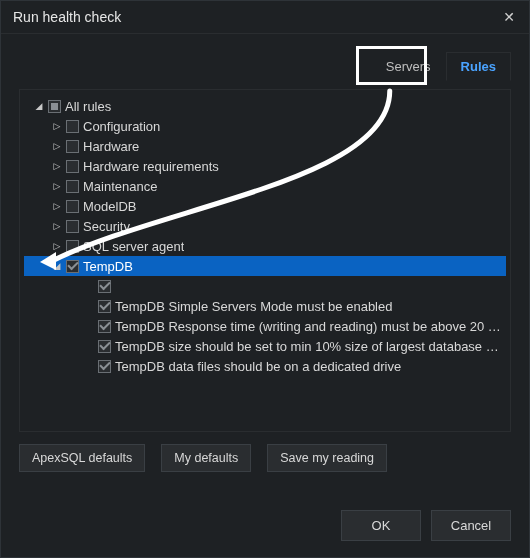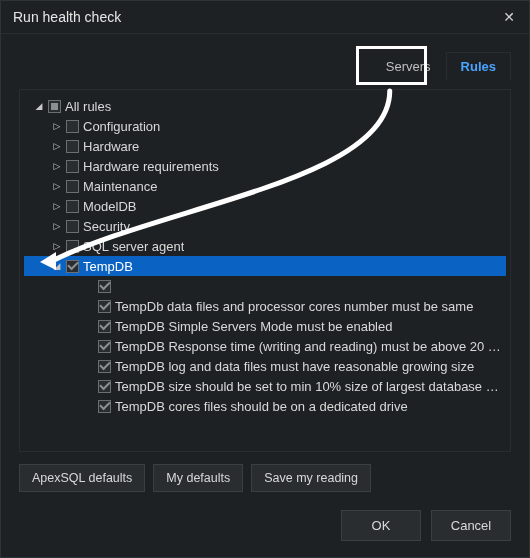--- a/index.html
+++ b/index.html
@@ -228,12 +228,6 @@
         <span class="indent" style="width: 52px;"></span>
         <span class="expander blank"></span>
         <span class="checkbox checked"></span>
-        <span class="label">TempDb data files and processor cores number must be same</span>
-      </div>
-      <div class="tree-row">
-        <span class="indent" style="width: 52px;"></span>
-        <span class="expander blank"></span>
-        <span class="checkbox checked"></span>
         <span class="label">TempDB Simple Servers Mode must be enabled</span>
       </div>
       <div class="tree-row">

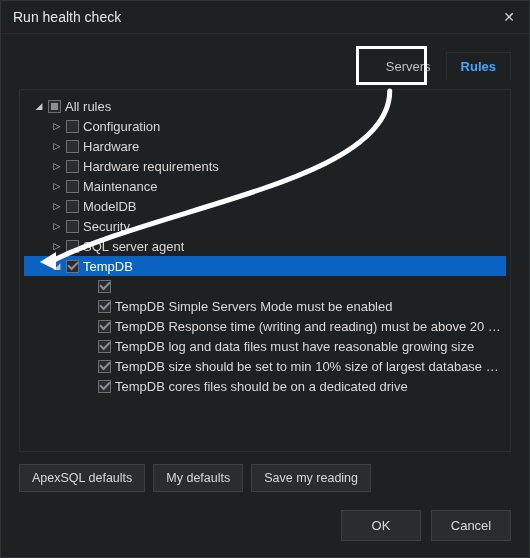--- a/index.html
+++ b/index.html
@@ -240,12 +240,6 @@
         <span class="indent" style="width: 52px;"></span>
         <span class="expander blank"></span>
         <span class="checkbox checked"></span>
-        <span class="label">TempDB log and data files must have reasonable growing size</span>
-      </div>
-      <div class="tree-row">
-        <span class="indent" style="width: 52px;"></span>
-        <span class="expander blank"></span>
-        <span class="checkbox checked"></span>
         <span class="label">TempDB size should be set to min 10% size of largest database on server</span>
       </div>
       <div class="tree-row">

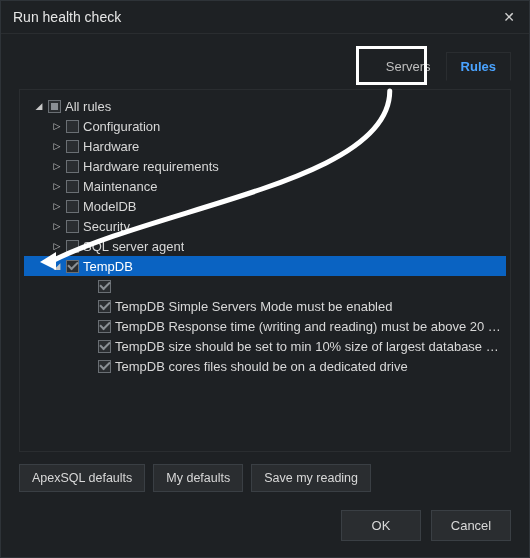--- a/index.html
+++ b/index.html
@@ -246,7 +246,7 @@
         <span class="indent" style="width: 52px;"></span>
         <span class="expander blank"></span>
         <span class="checkbox checked"></span>
-        <span class="label">TempDB cores files should be on a dedicated drive</span>
+        <span class="label">TempDB data files should be on a dedicated drive</span>
       </div>
     </div>
 

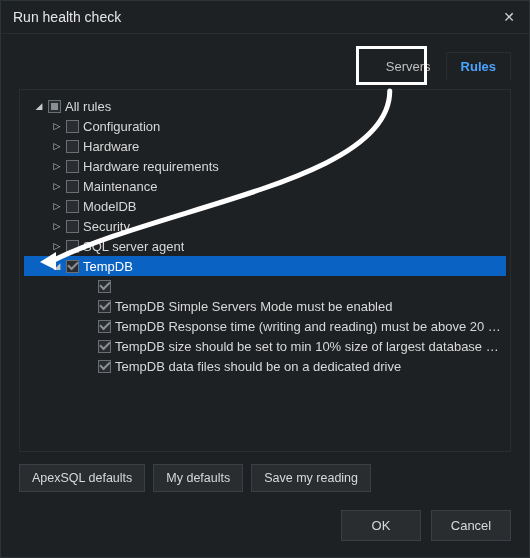--- a/index.html
+++ b/index.html
@@ -116,7 +116,7 @@
   .indent { display:inline-block; height:1px; flex-shrink:0; }
   .bottom-buttons {
     display: flex;
-    gap: 8px;
+    gap: 16px;
     padding: 4px 18px 8px 18px;
   }
   .btn {

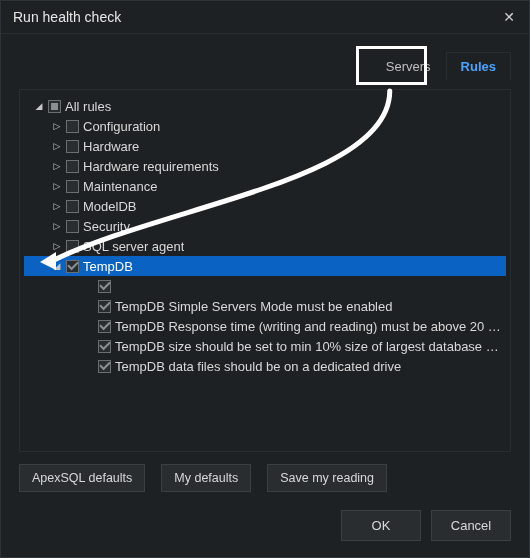--- a/index.html
+++ b/index.html
@@ -142,6 +142,7 @@
     padding: 7px 12px;
     font-size: 13px;
     cursor: pointer;
+    margin-top: 20px;
   }
   .arrow-svg {
     position: absolute;

